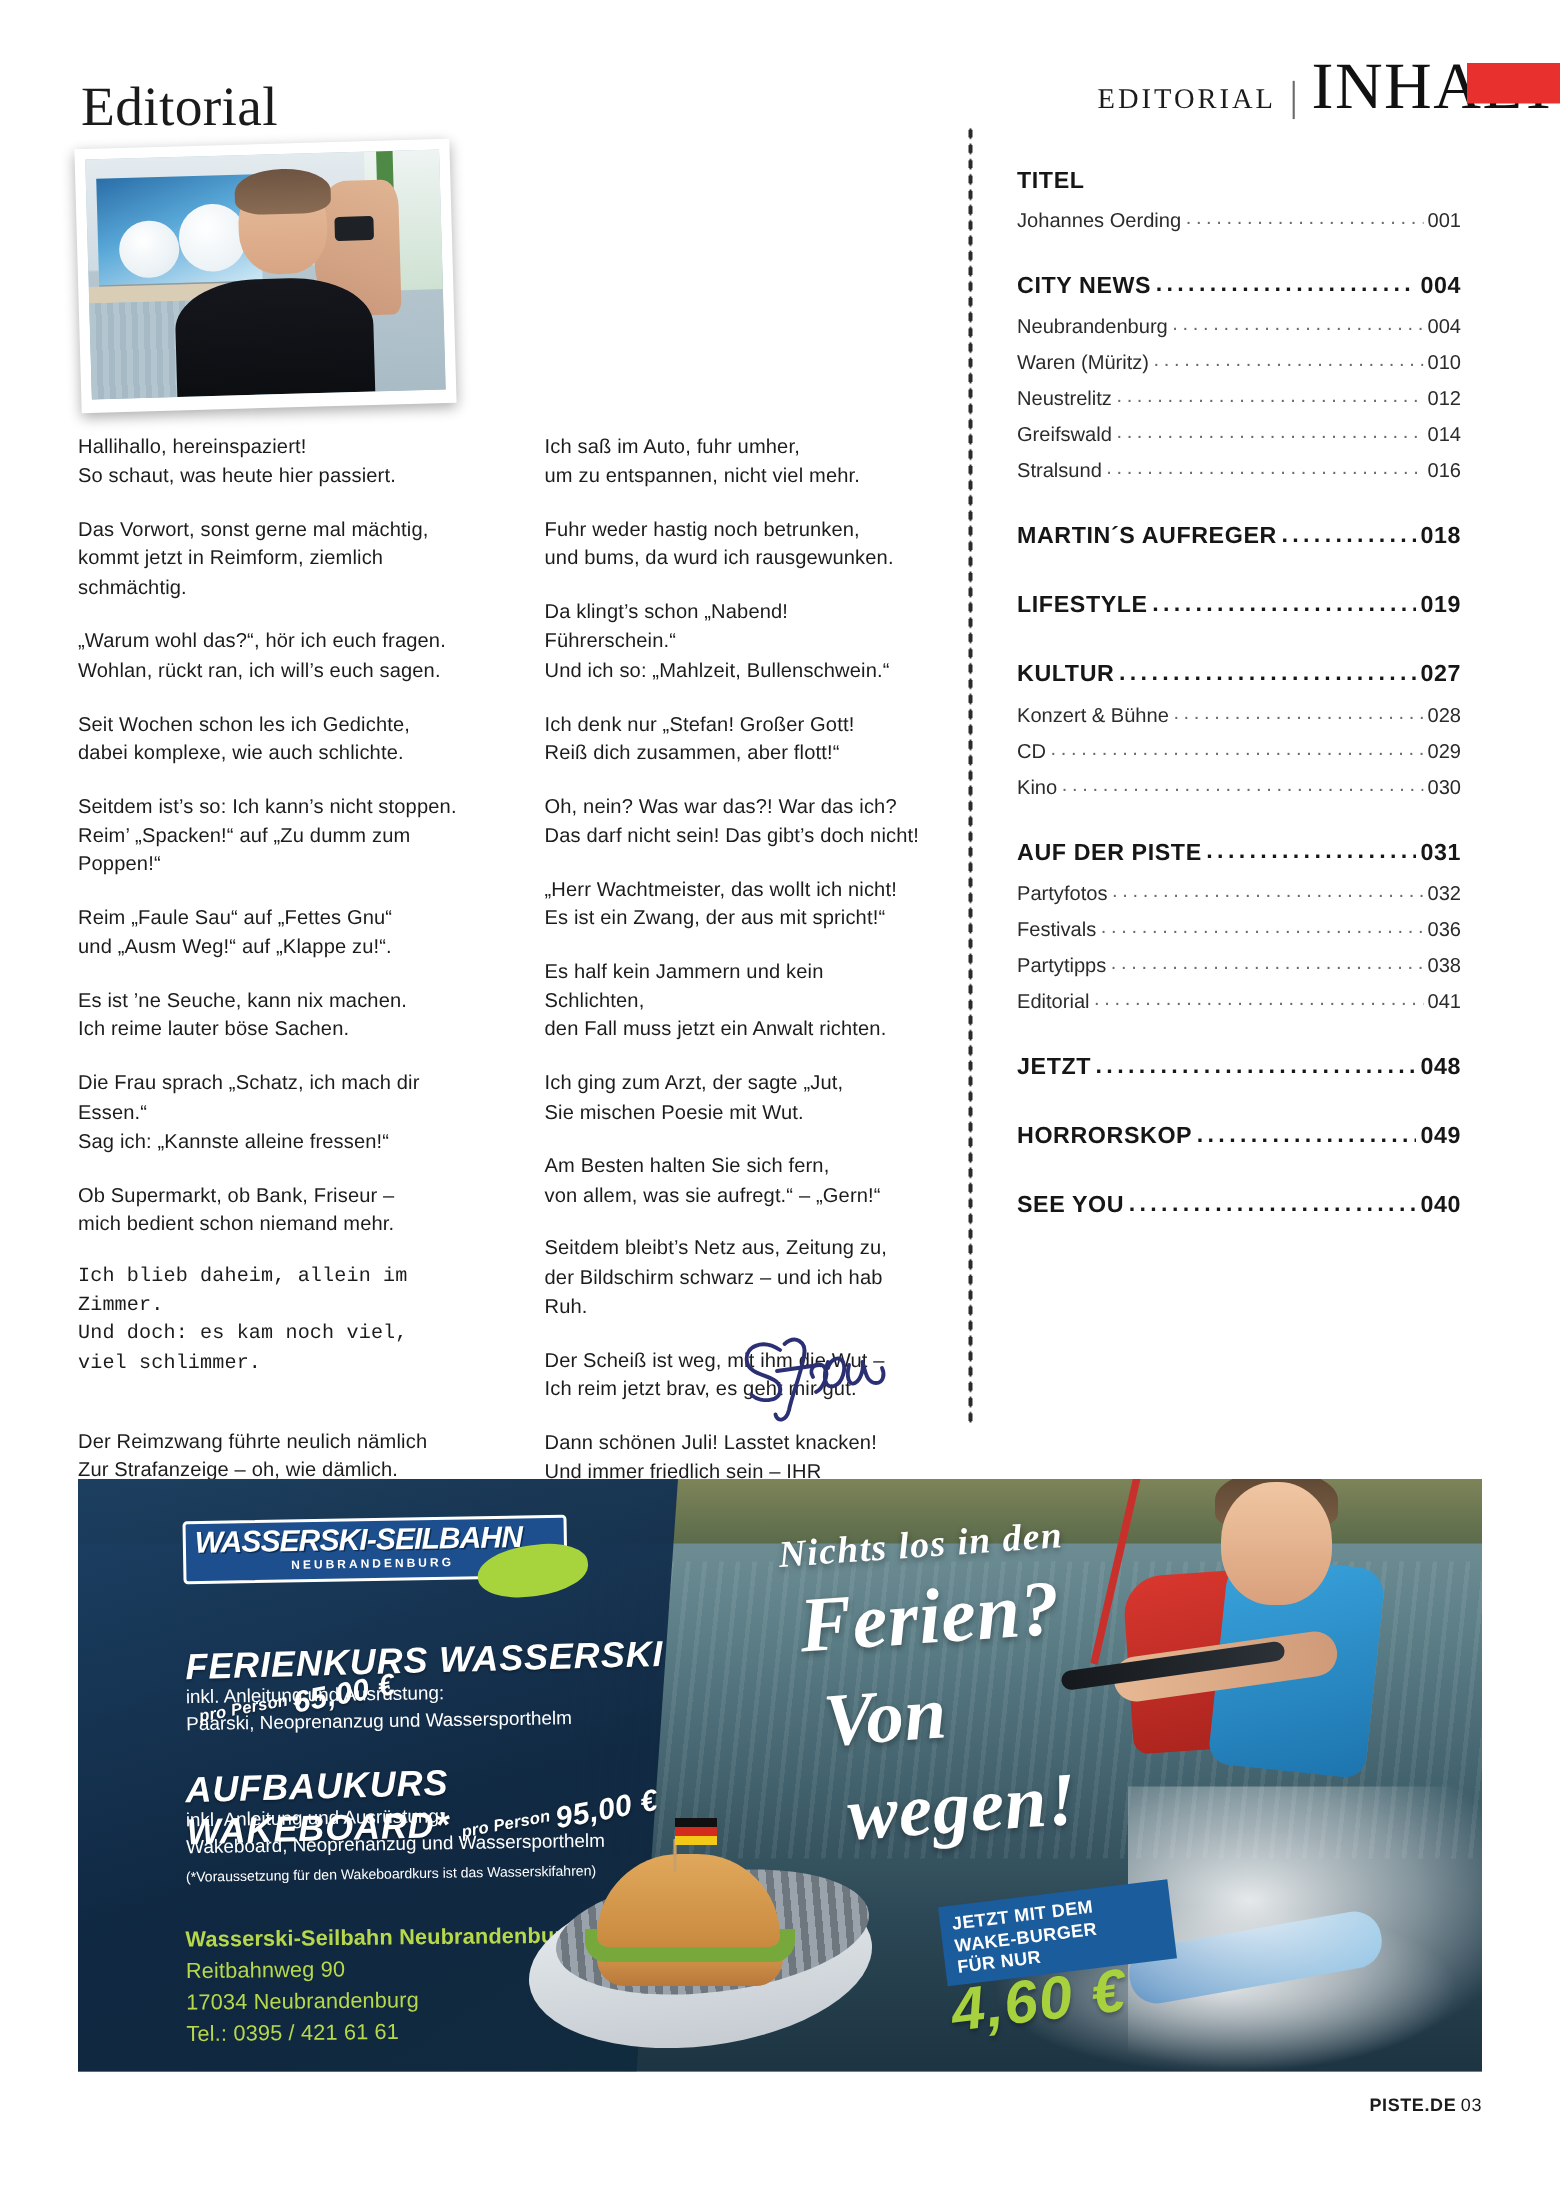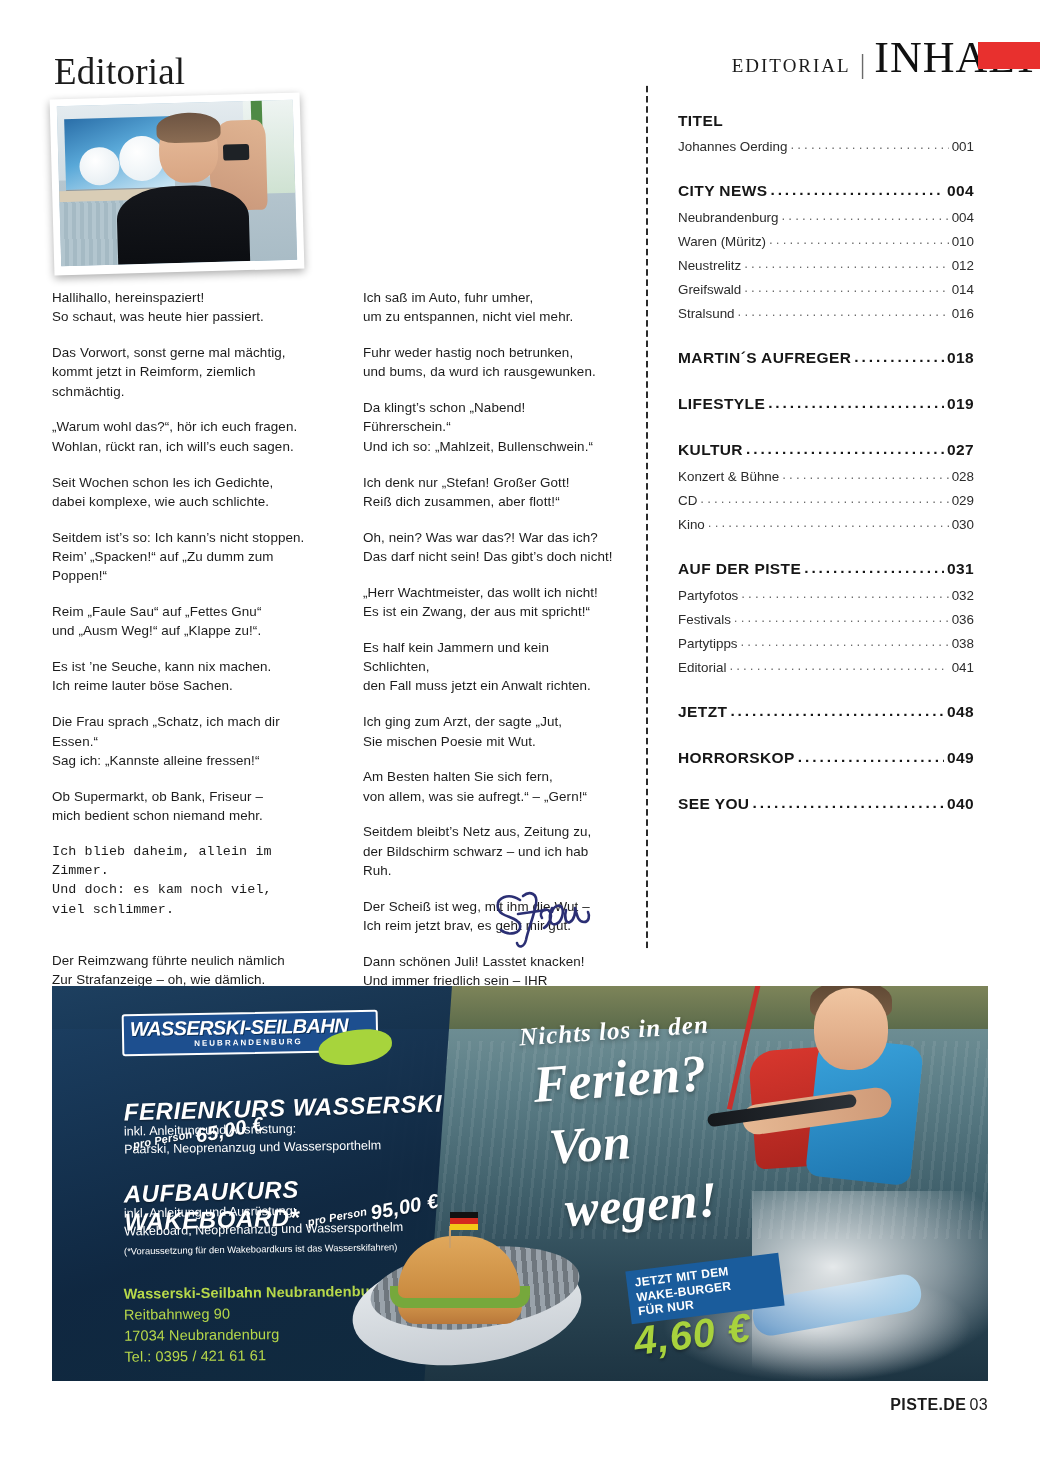--- a/index.html
+++ b/index.html
@@ -288,7 +288,7 @@
   
   .footer {
     position:absolute; right:52px; top:1396px;
-    font-size:16px; letter-spacing:0.4px; color:#1b1b1b;padding-left:48px;
+    font-size:12px; letter-spacing:0.4px; color:#1b1b1b;padding-left:48px;
   }
   .footer .b { font-weight:bold; }
   .footer .n { font-weight:normal; margin-left:3px; }

